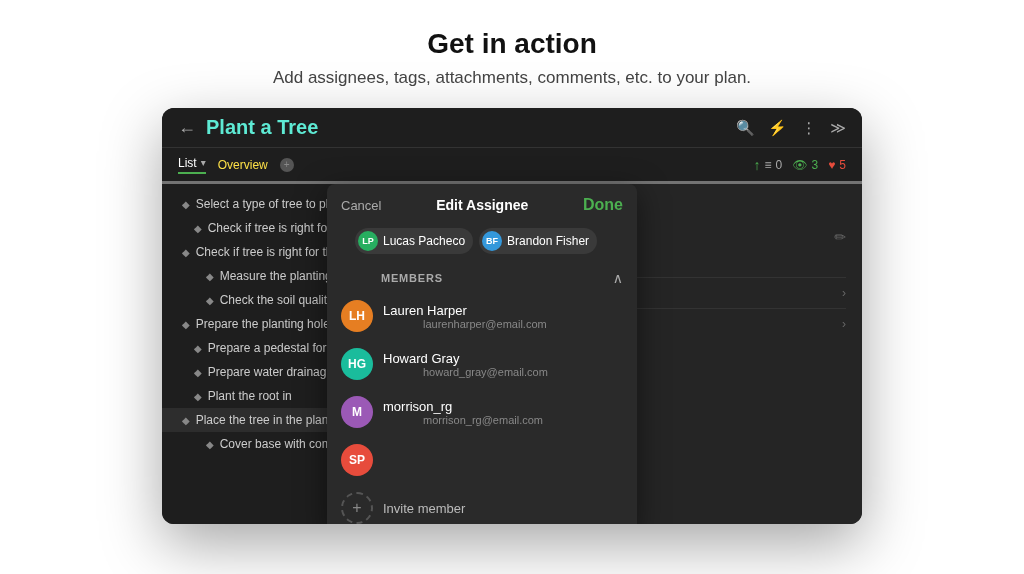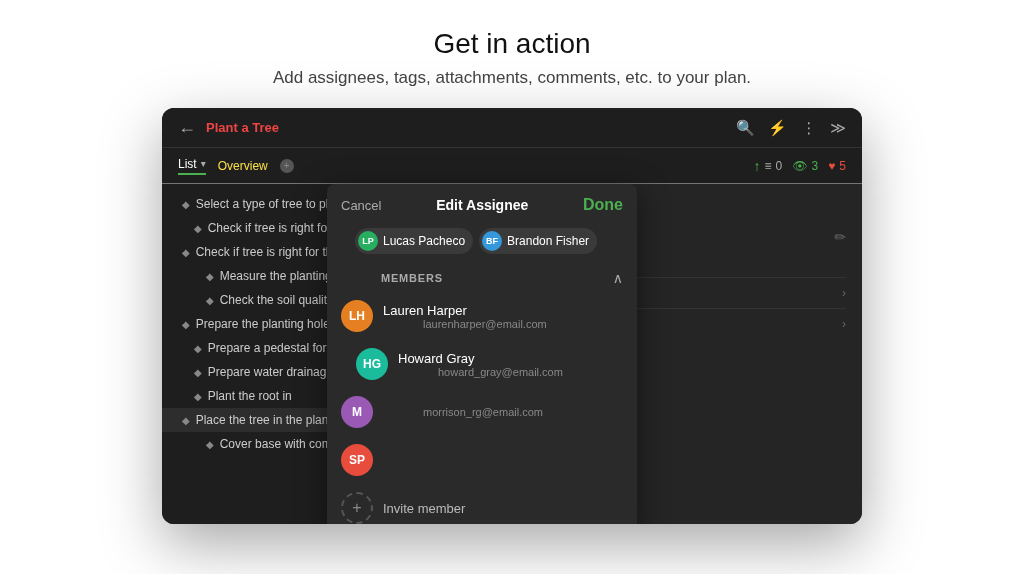--- a/index.html
+++ b/index.html
@@ -17,7 +17,7 @@
     }
     .page-header h1 {
       font-size: 28px;
-      font-weight: 400;
+      font-weight: 700;
       color: #111;
       margin-bottom: 8px;
     }

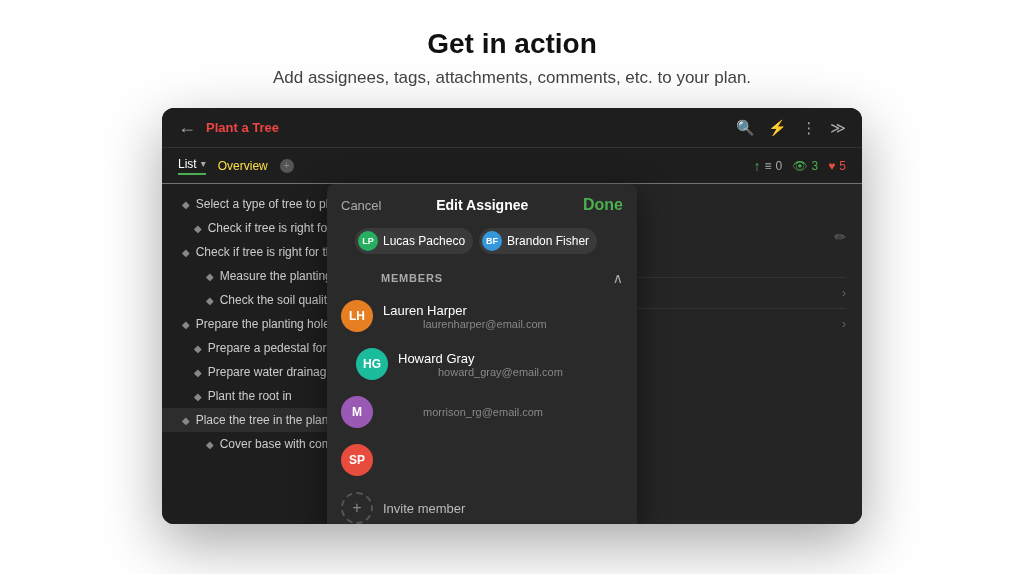--- a/index.html
+++ b/index.html
@@ -56,8 +56,8 @@
       cursor: pointer;
     }
     .project-title {
-      color: #ef4444;
-      font-size: 13px;
+      color: #5eead4;
+      font-size: 20px;
       font-weight: 600;
       flex: 1;
     }

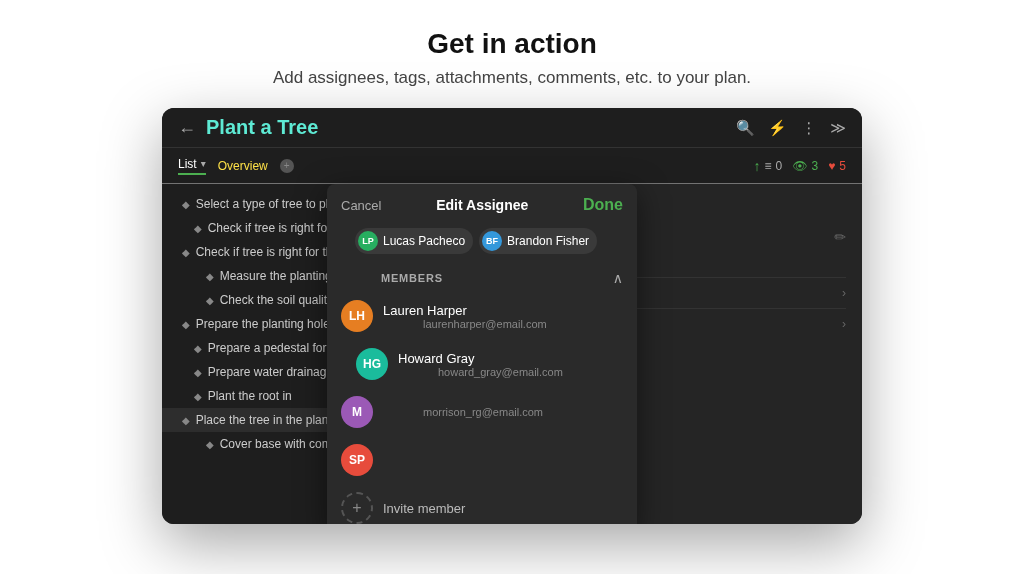--- a/index.html
+++ b/index.html
@@ -79,7 +79,7 @@
       padding: 0 16px;
       height: 36px;
       background: #1e1e1e;
-      border-bottom: 1px solid #737373;
+      border-bottom: 3px solid #737373;
       gap: 12px;
     }
     .sub-tab {

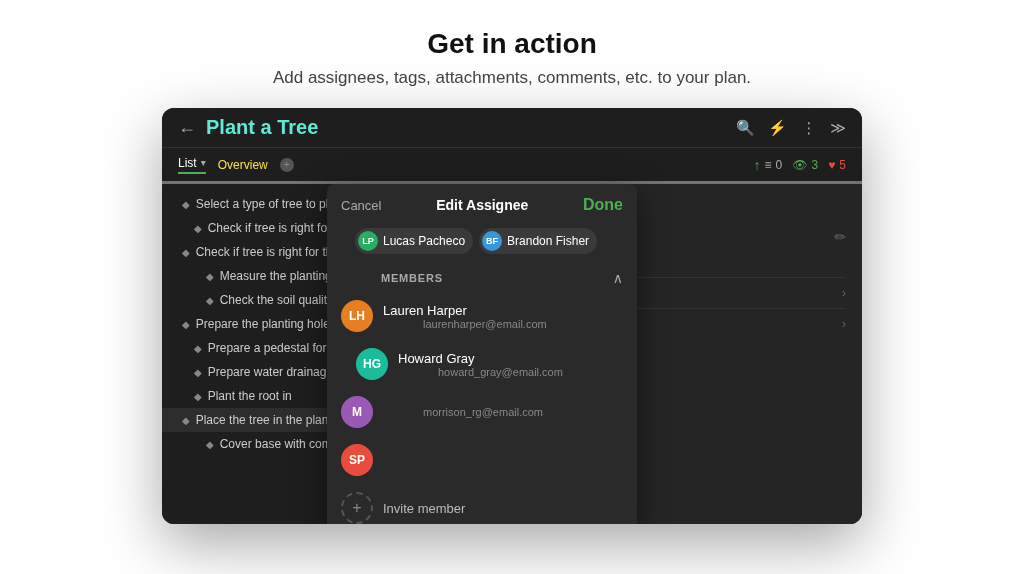--- a/index.html
+++ b/index.html
@@ -267,7 +267,7 @@
     .av-purple { background: #9b59b6; }
     .av-orange { background: #e67e22; }
     .av-red { background: #e74c3c; }
-    .av-teal { background: #1abc9c; margin-left: 15px; }
+    .av-teal { background: #1abc9c; }
 
     .members-header {
       display: flex;

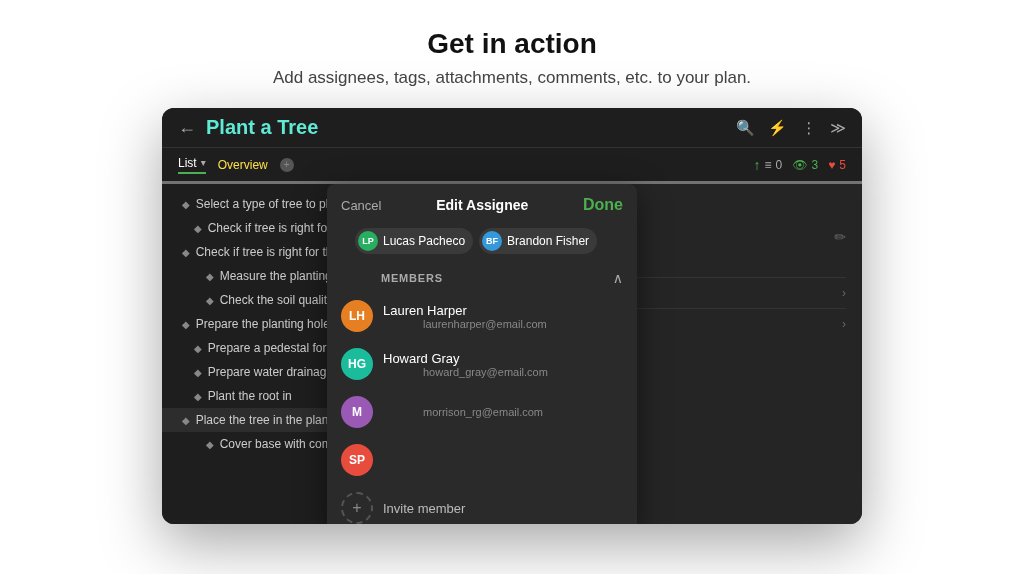--- a/index.html
+++ b/index.html
@@ -503,6 +503,7 @@
         <div class="member-item">
           <div class="member-avatar av-purple">M</div>
           <div class="member-info">
+            <div class="member-name">morrison_rg</div>
             <div class="member-email">morrison_rg@email.com</div>
           </div>
         </div>

